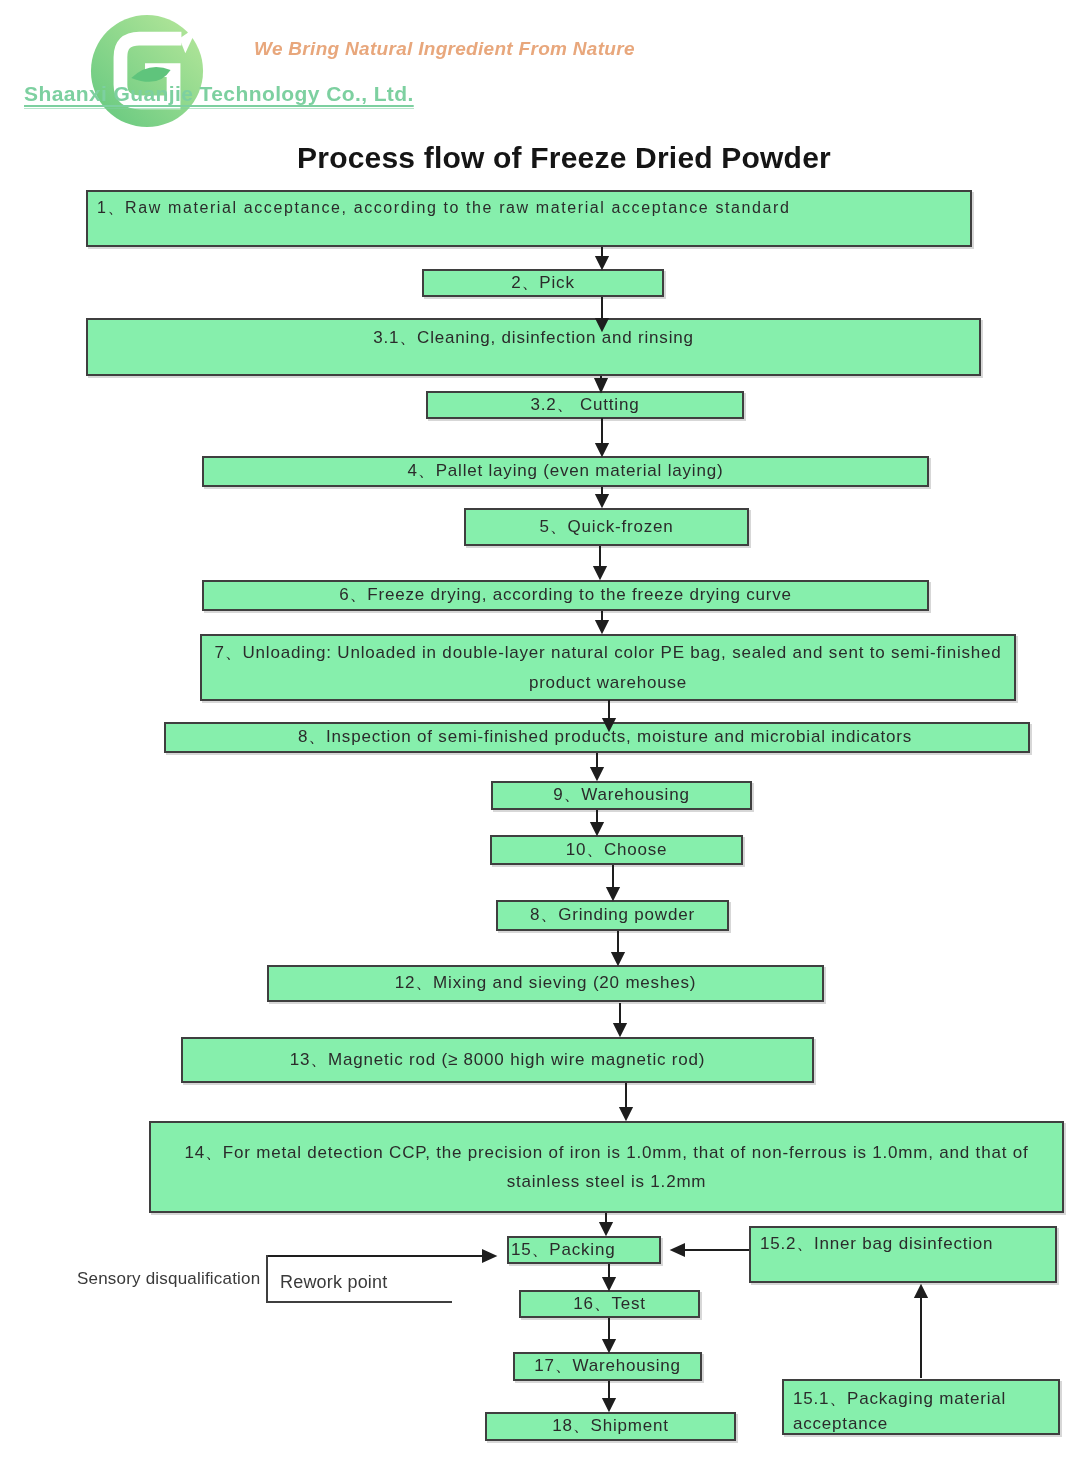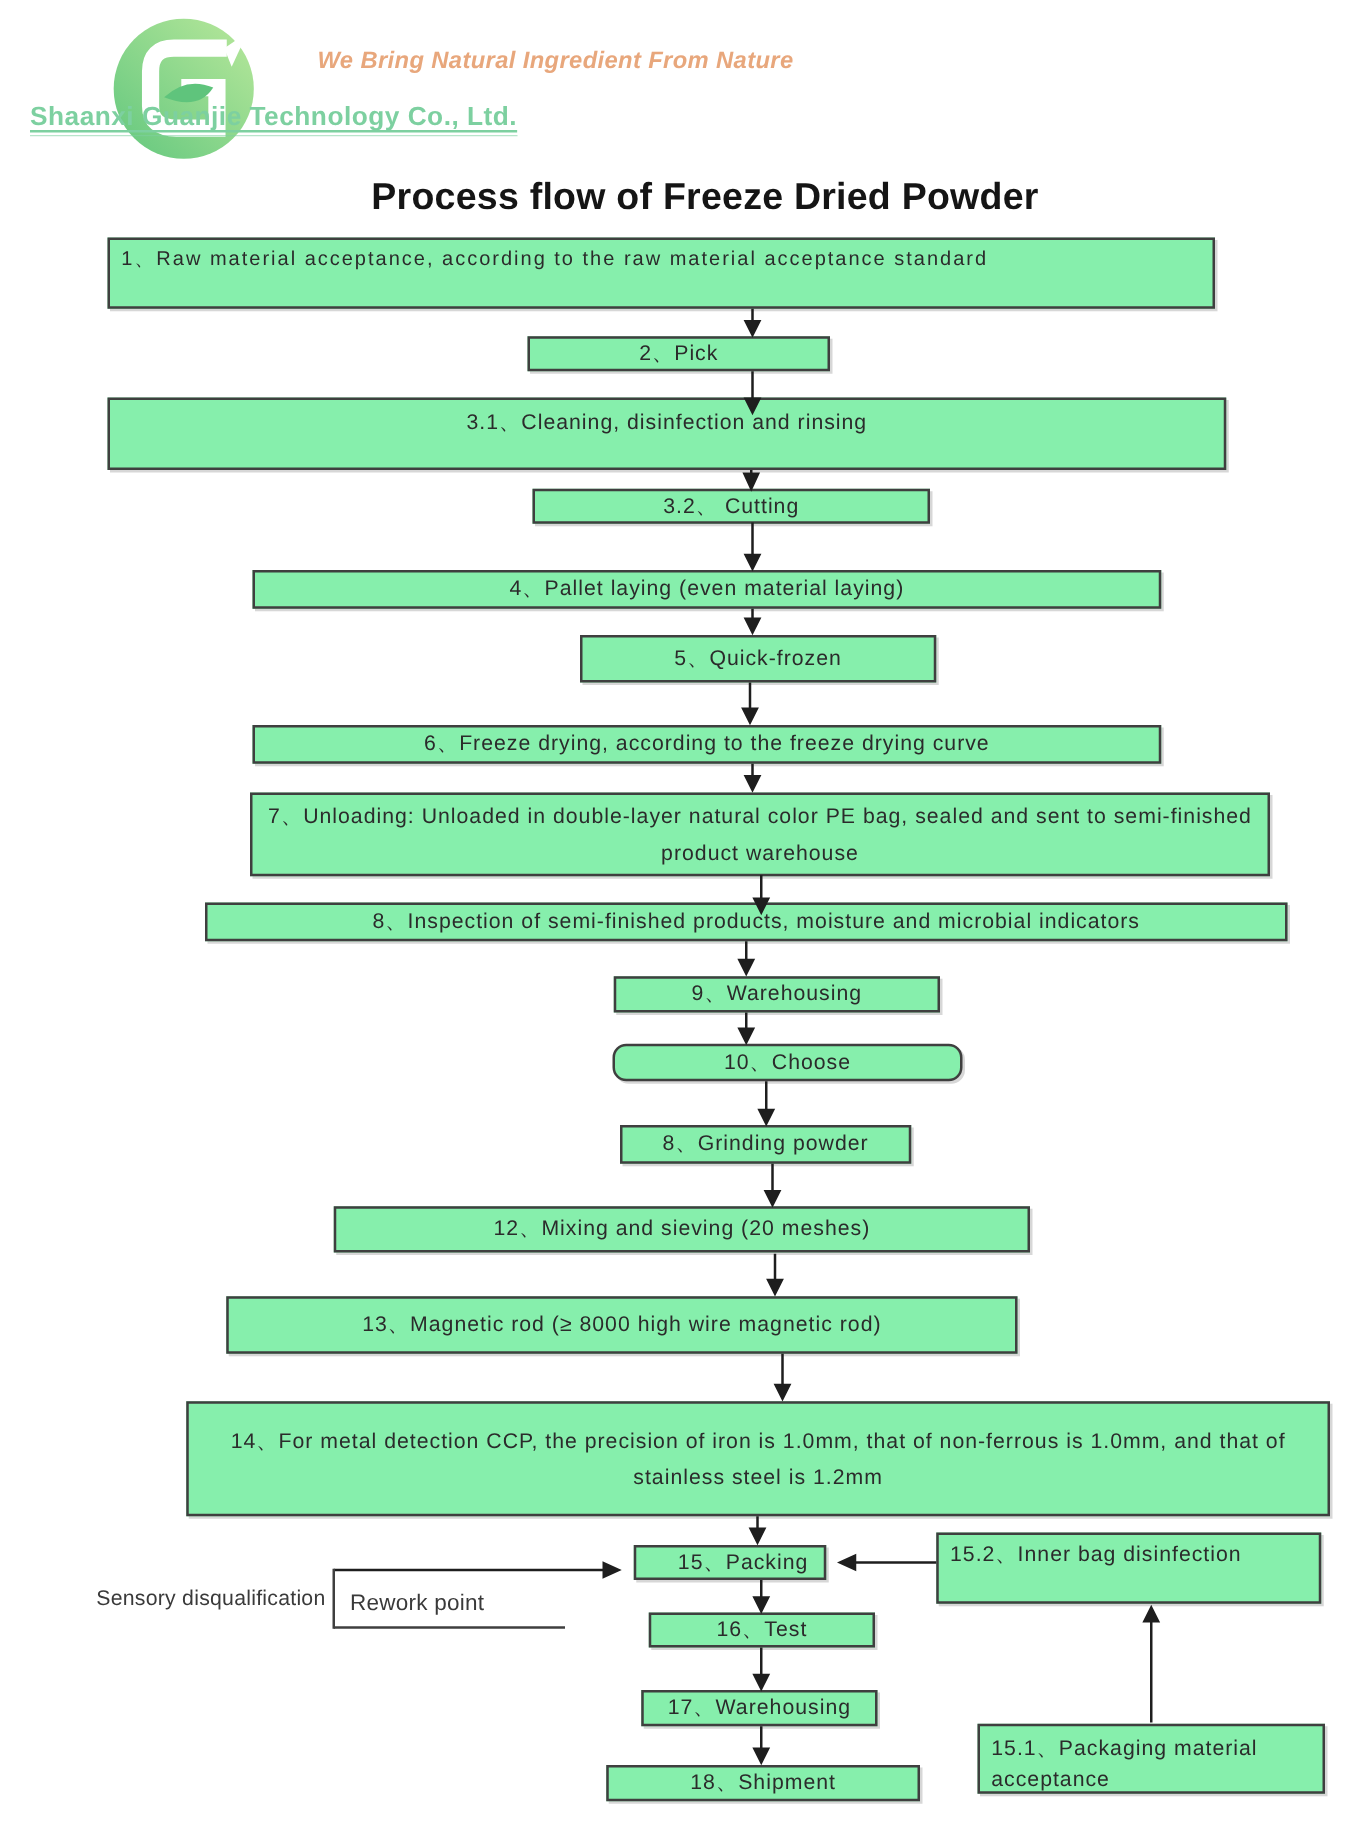--- a/index.html
+++ b/index.html
@@ -91,7 +91,7 @@
   <div class="fbox" style="left:467px;top:781px;width:261px;height:29px;">
       <span>9、Warehousing</span>
     </div>
-  <div class="fbox" style="left:466px;top:835px;width:280px;height:30px;border-radius:11px;">
+  <div class="fbox" style="left:466px;top:835px;width:253px;height:30px;">
       <span>10、Choose</span>
     </div>
   <div class="fbox" style="left:472px;top:900px;width:233px;height:31px;">

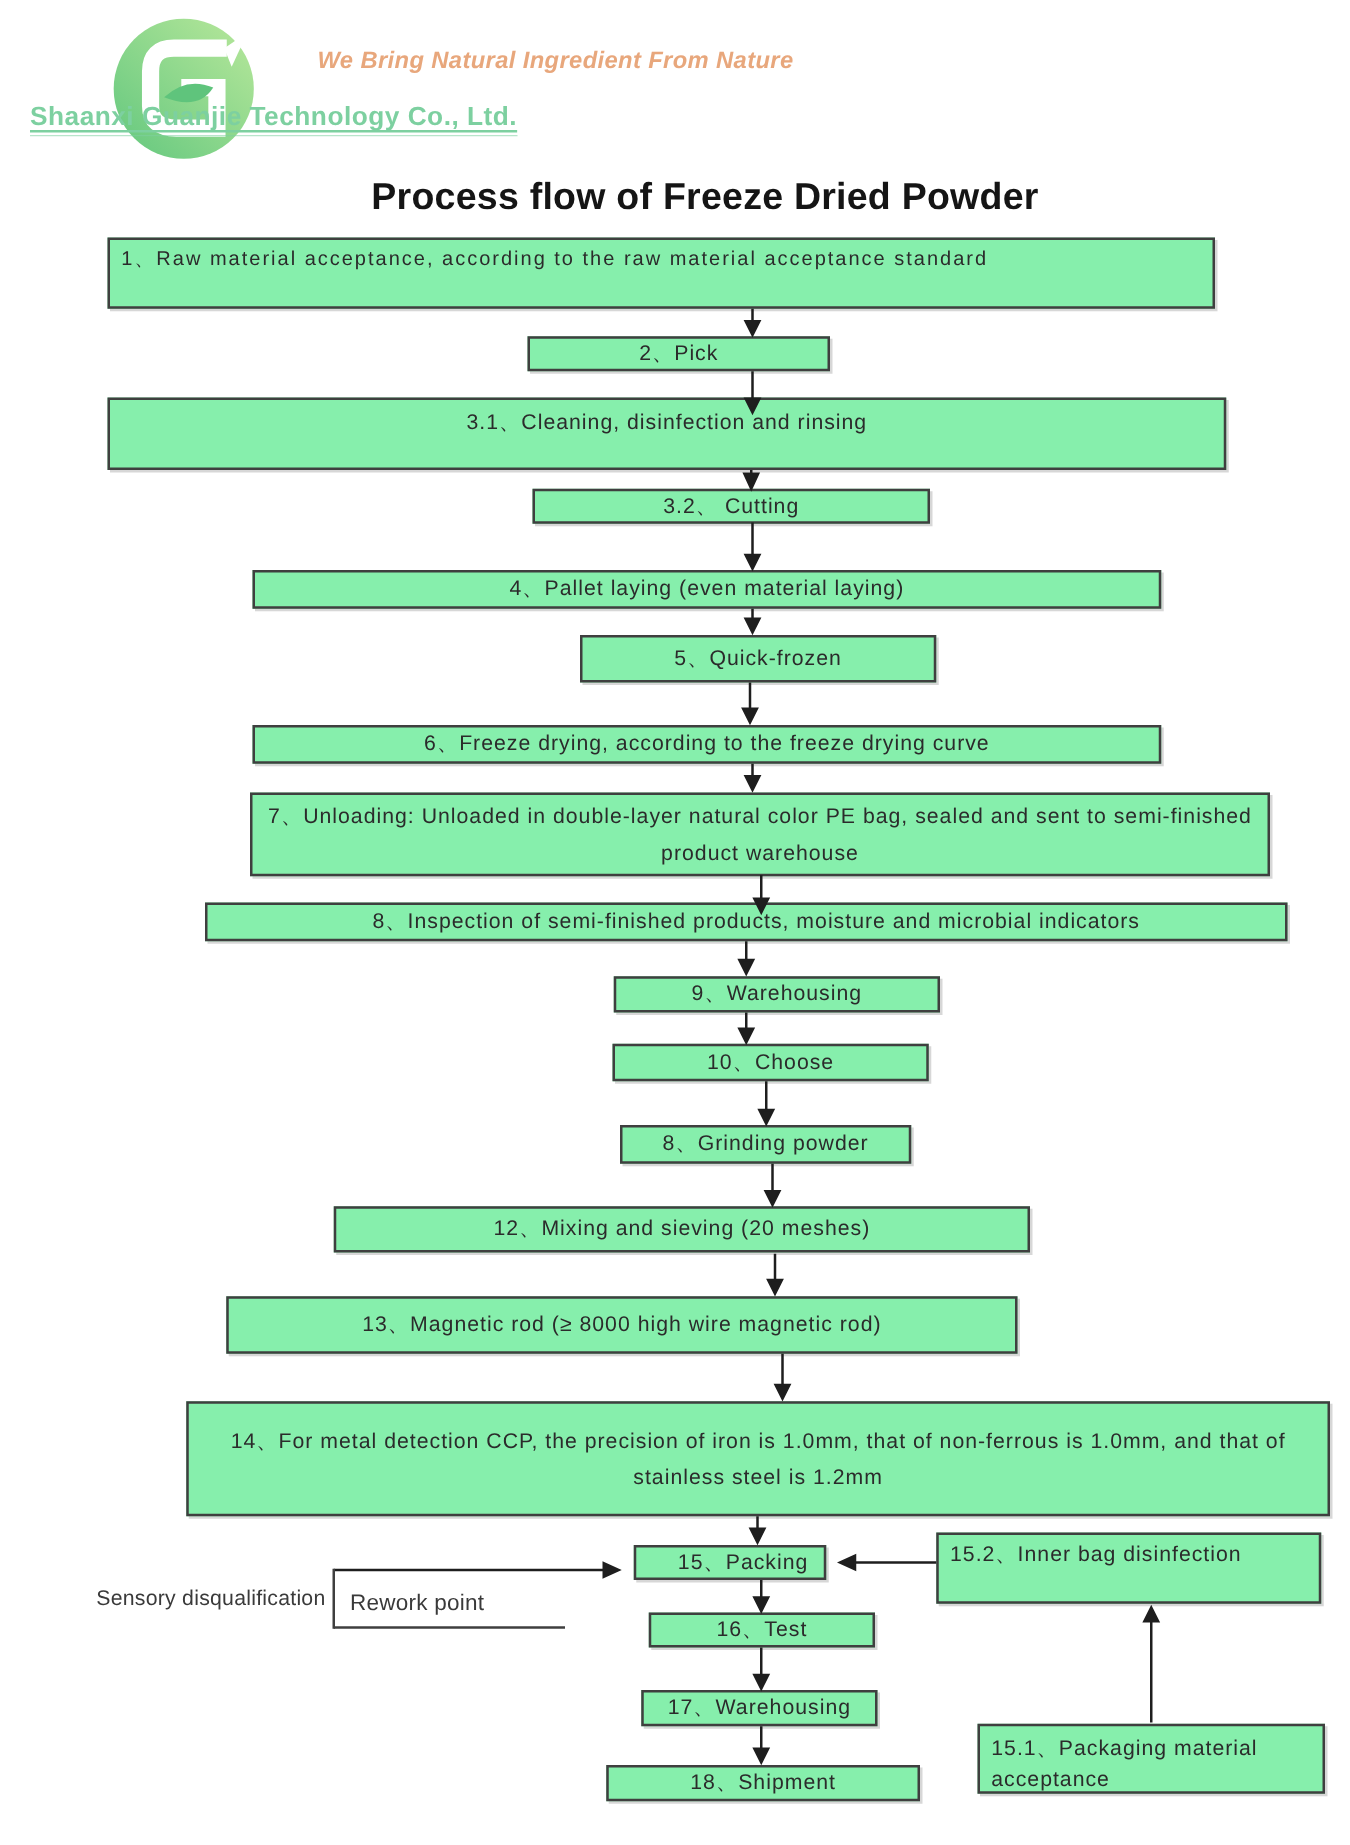--- a/index.html
+++ b/index.html
@@ -32,7 +32,7 @@
   }
   .fbox.top-left{align-items:flex-start;justify-content:flex-start;text-align:left;padding:5px 9px;}
   .fbox.top-center{align-items:flex-start;padding-top:7px;}
-  .fbox.left-pad{justify-content:center;text-align:left;padding-left:21px;}
+  .fbox.left-pad{justify-content:flex-start;text-align:left;padding-left:2px;}
   .fbox.multiline{line-height:1.72;}
   .fbox.wide-ls{letter-spacing:1.6px;font-size:16px;}
   .sidetext{position:absolute;font-size:17px;color:#3a3a3a;letter-spacing:.2px;white-space:nowrap;}

